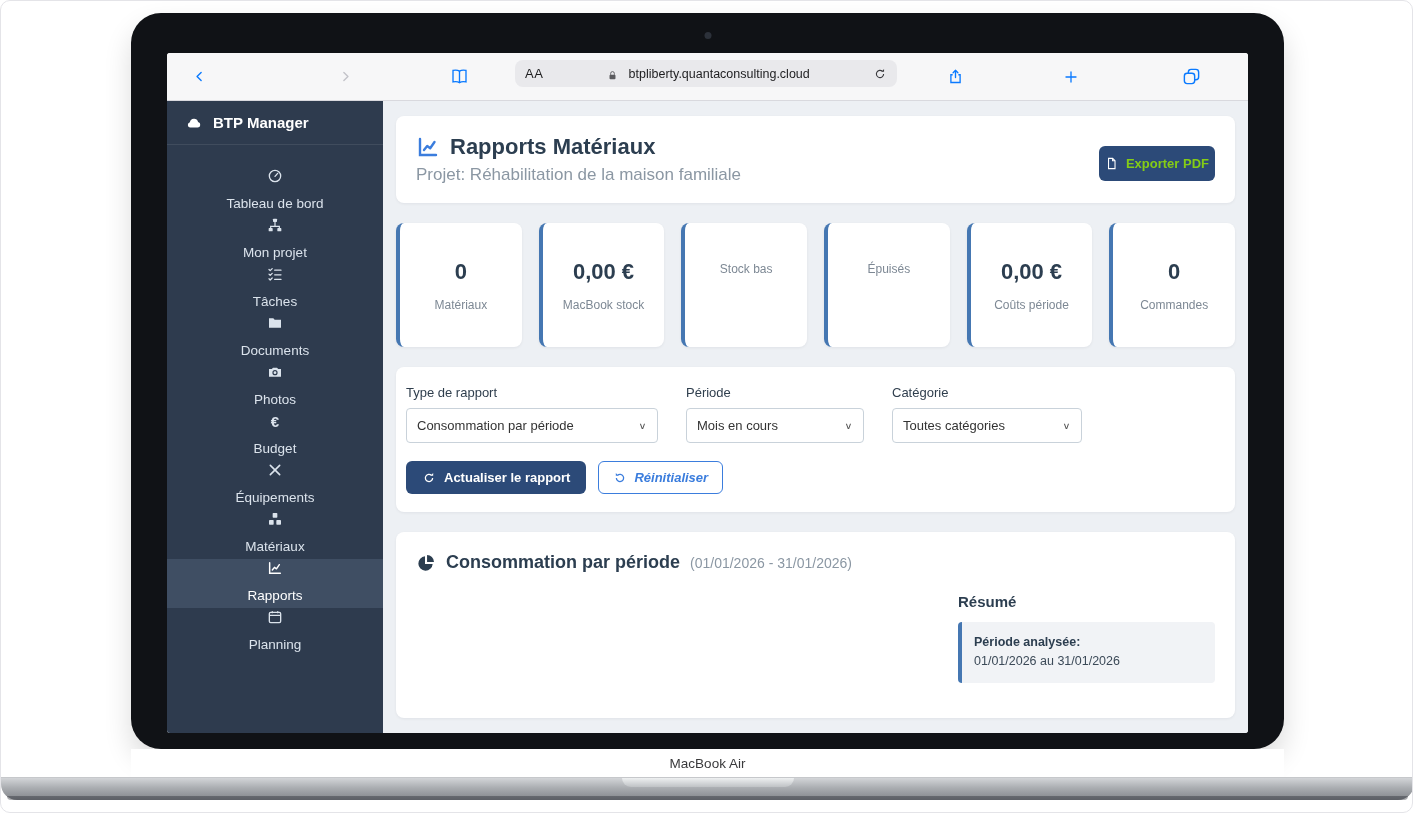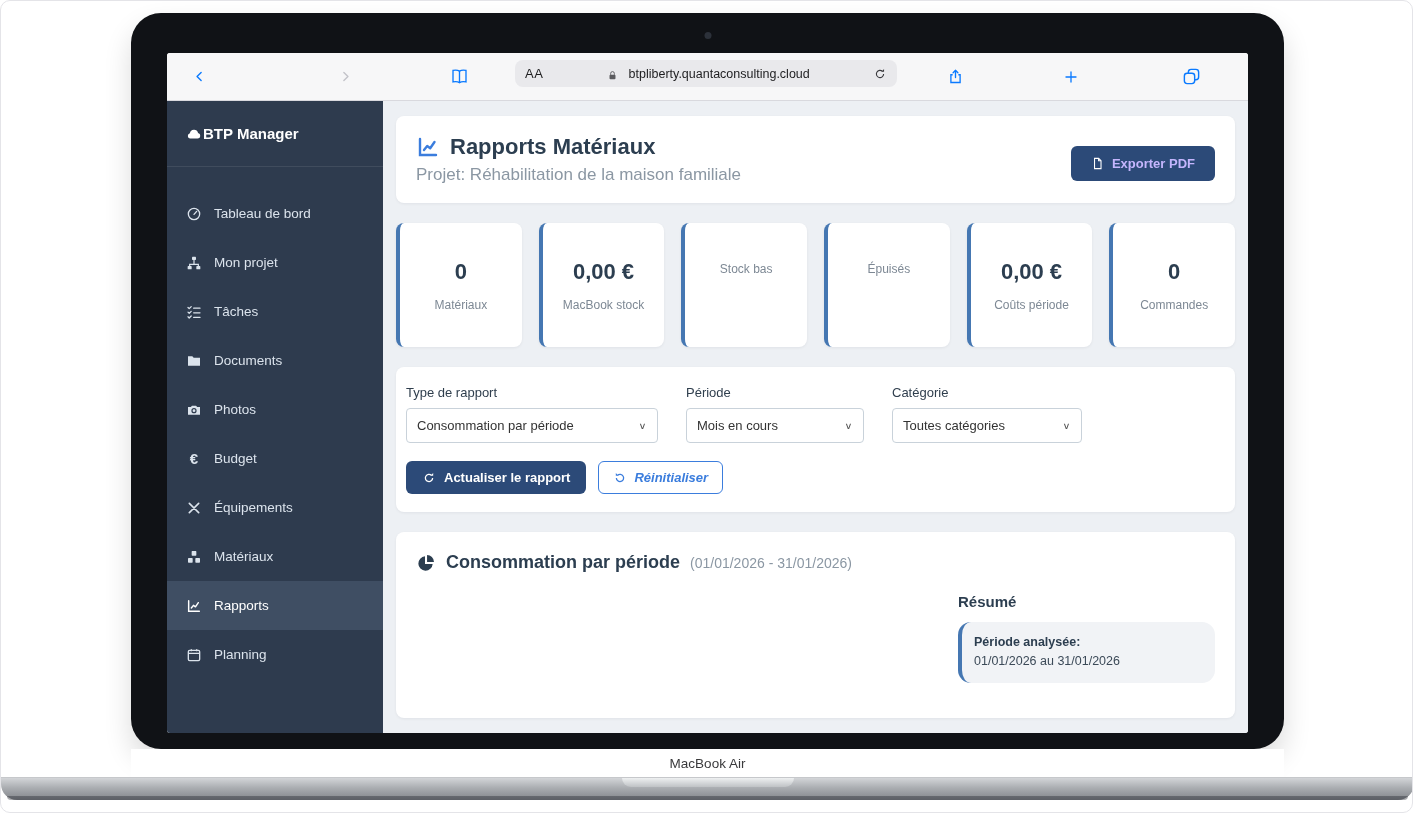--- a/index.html
+++ b/index.html
@@ -131,9 +131,9 @@
     display: flex; flex-direction: column;
   }
   .brand {
-    height: 66px;
+    height: 44px;
     flex: none;
-    display: flex; align-items: center; 
+    display: flex; align-items: center; gap: 10px;
     padding: 0 18px;
     color: #fff; font-size: 15px; font-weight: 700;
     border-bottom: 1px solid rgba(255,255,255,.09);

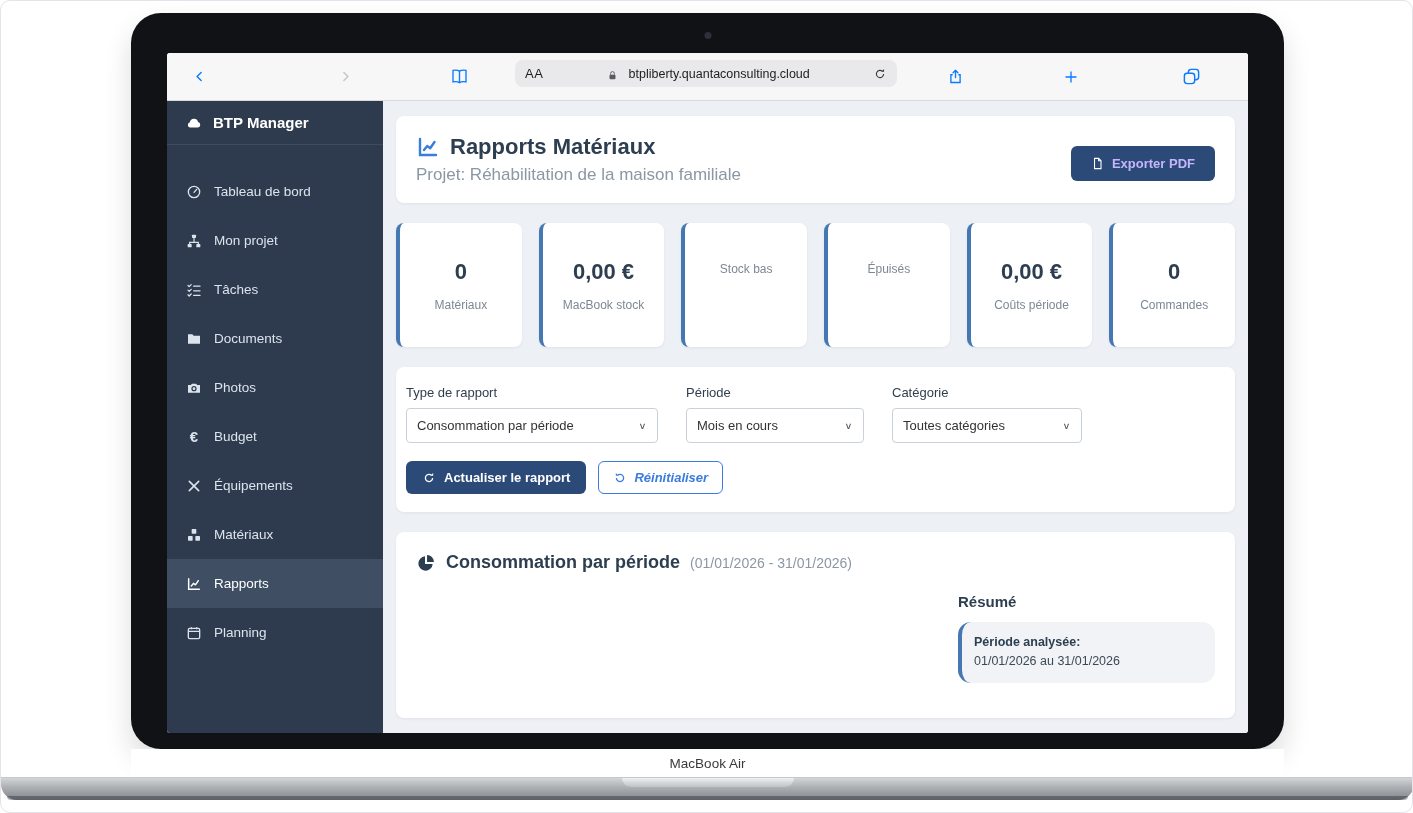--- a/index.html
+++ b/index.html
@@ -178,9 +178,9 @@
   .btn-export {
     position: absolute; right: 20px; top: 30px;
     display: inline-flex; align-items: center; gap: 8px;
-    background: #2c4a78; color: #c4b5fd;
+    background: #2c4a78; color: #84cc16;
     border: none; border-radius: 6px;
-    padding: 10px 20px;
+    padding: 10px 6px;
     font-size: 13px; font-weight: 700;
     cursor: pointer;
     font-family: inherit;

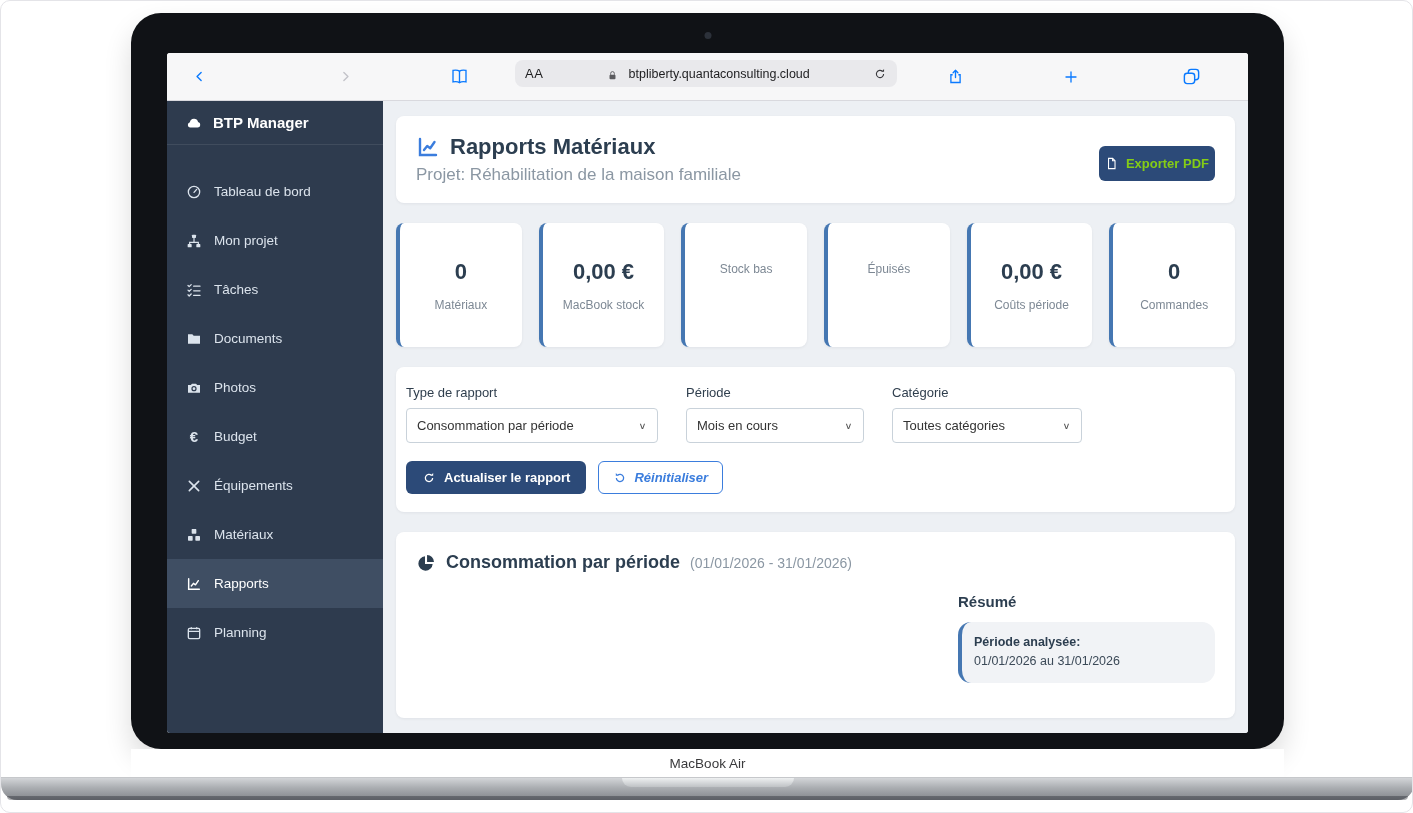--- a/index.html
+++ b/index.html
@@ -145,6 +145,7 @@
     padding: 0 18px;
     font-size: 13.5px;
     cursor: pointer;
+    flex-direction: column;
   }
   .nav-item.active { background: #3f4e63; color: #fff; }
   .nav-icon {

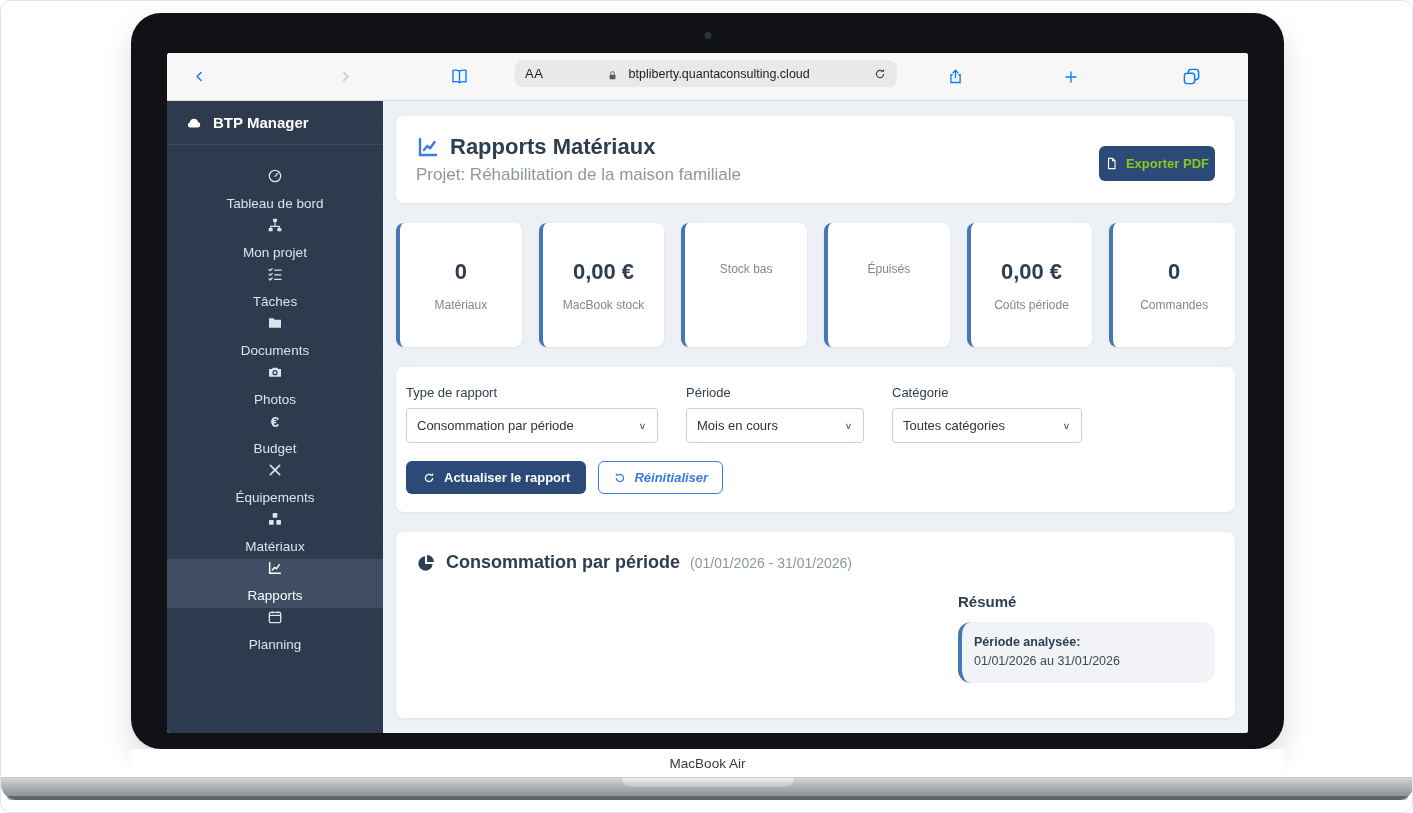--- a/index.html
+++ b/index.html
@@ -266,7 +266,7 @@
   .summary-box {
     background: #f1f3f6;
     border-left: 4px solid #4577b2;
-    border-radius: 13px;
+    border-radius: 4px;
     padding: 11px 12px;
     font-size: 12.5px; color: #3c4a58;
     line-height: 1.55;

